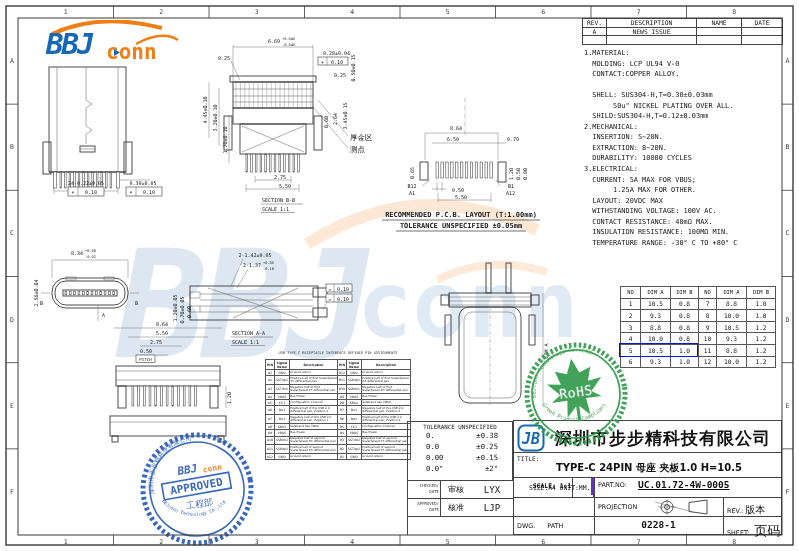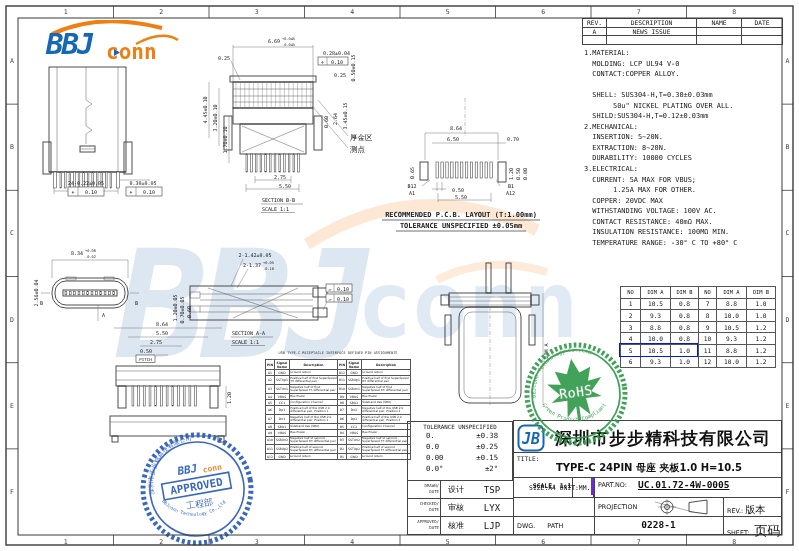--- a/index.html
+++ b/index.html
@@ -512,7 +512,7 @@
       <div class="nline">3.ELECTRICAL:</div>
       <div class="nline">  CURRENT: 5A MAX FOR VBUS;</div>
       <div class="nline">       1.25A MAX FOR OTHER.</div>
-      <div class="nline">  COPPER: 20VDC MAX</div>
+      <div class="nline">  LAYOUT: 20VDC MAX</div>
       <div class="nline">  WITHSTANDING VOLTAGE: 100V AC.</div>
       <div class="nline">  CONTACT RESISTANCE: 40mΩ MAX.</div>
       <div class="nline">  INSULATION RESISTANCE: 100MΩ MIN.</div>

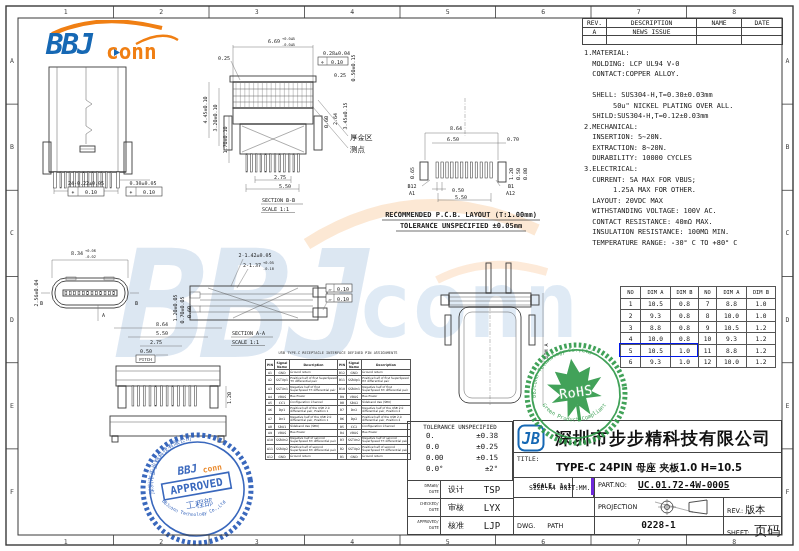--- a/index.html
+++ b/index.html
@@ -605,14 +605,6 @@
   <div id="signoff" class="abs">
       <div class="srow">
         <div class="slabel">
-          <div>DRAWN/</div>
-          <div>DATE</div>
-        </div>
-        <div class="scn">设计</div>
-        <div class="sval">TSP</div>
-      </div>
-      <div class="srow">
-        <div class="slabel">
           <div>CHECKED/</div>
           <div>DATE</div>
         </div>

